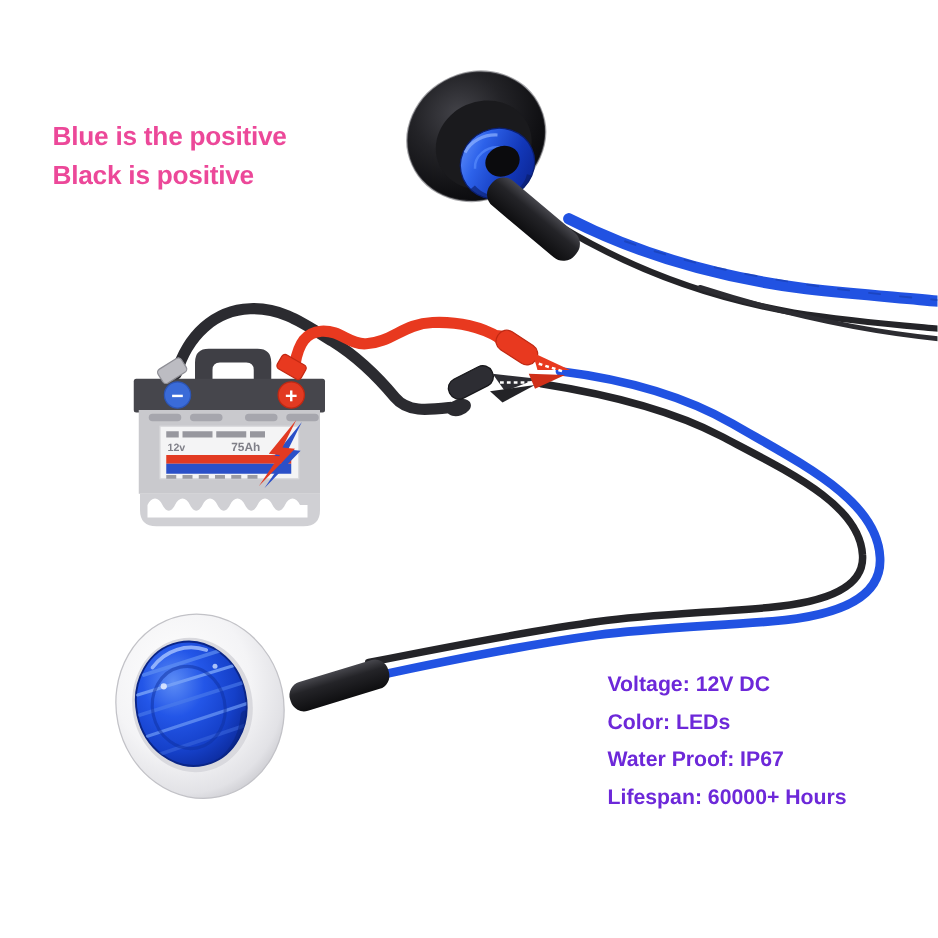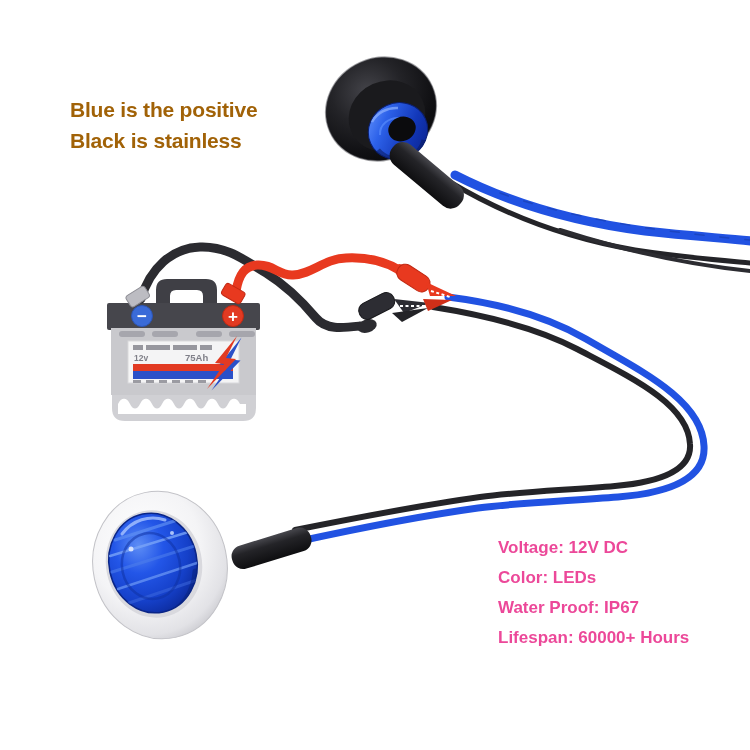--- a/index.html
+++ b/index.html
@@ -11,9 +11,8 @@
   svg.art{position:absolute;left:0;top:0;}
   .annotations{
     position:absolute;left:42px;top:94px;
-    font-size:21px;font-weight:bold;line-height:31px;color:#a16207;letter-spacing:-0.2px;
+    font-size:21px;font-weight:bold;line-height:31px;color:#ec4899;letter-spacing:-0.2px;
     white-space:nowrap;
-    margin-left:28px;
   }
   .specs{
     position:absolute;left:498px;top:533px;

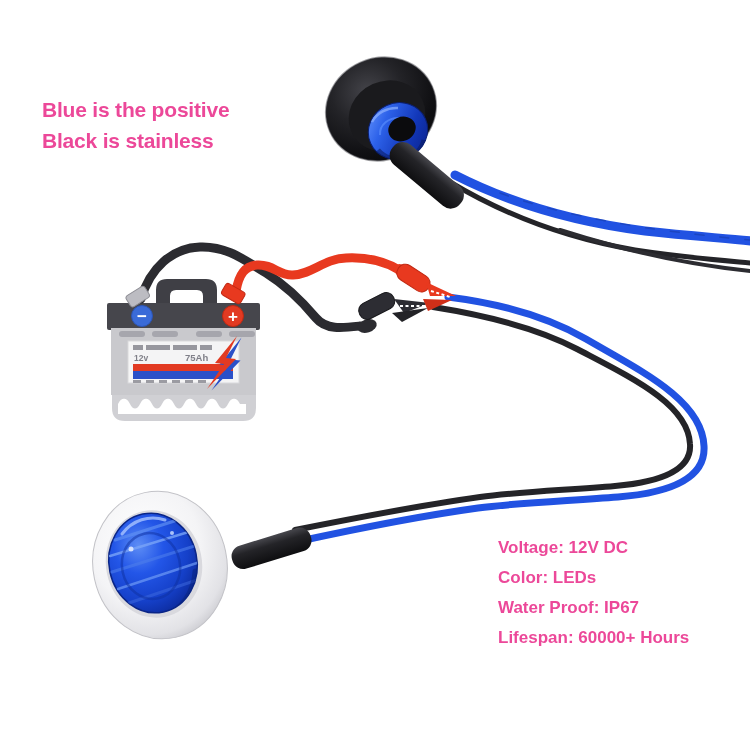--- a/index.html
+++ b/index.html
@@ -193,7 +193,7 @@
 
   <div class="annotations">
     <div>Blue is the positive</div>
-    <div>Black is stainless</div>
+    <div>Black is positive</div>
   </div>
 
   <div class="specs">

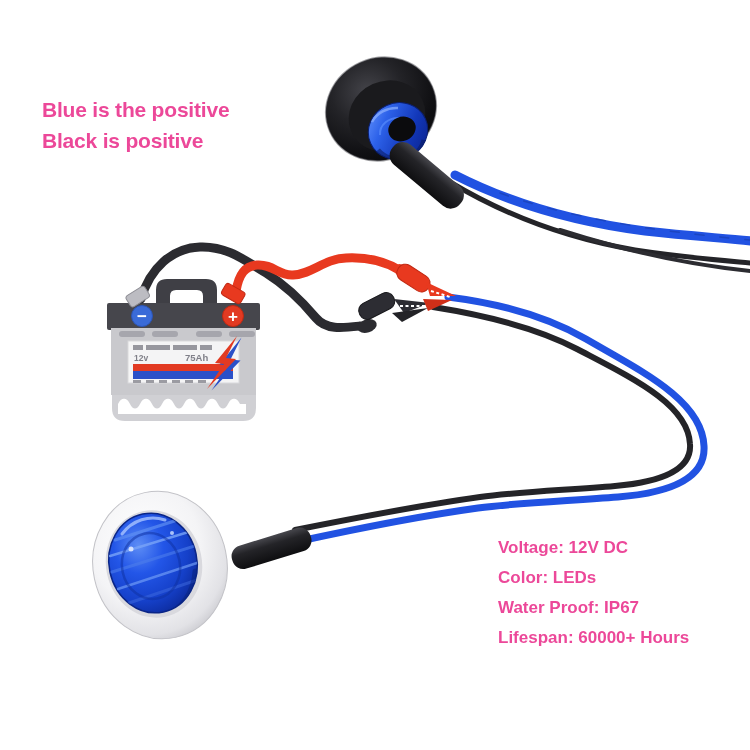--- a/index.html
+++ b/index.html
@@ -15,8 +15,8 @@
     white-space:nowrap;
   }
   .specs{
-    position:absolute;left:498px;top:533px;
-    font-size:17px;font-weight:bold;line-height:30px;color:#ec4899;
+    position:absolute;left:486px;top:533px;
+    font-size:17px;font-weight:bold;line-height:30px;color:#6d28d9;
     white-space:nowrap;
   }
 </style>

